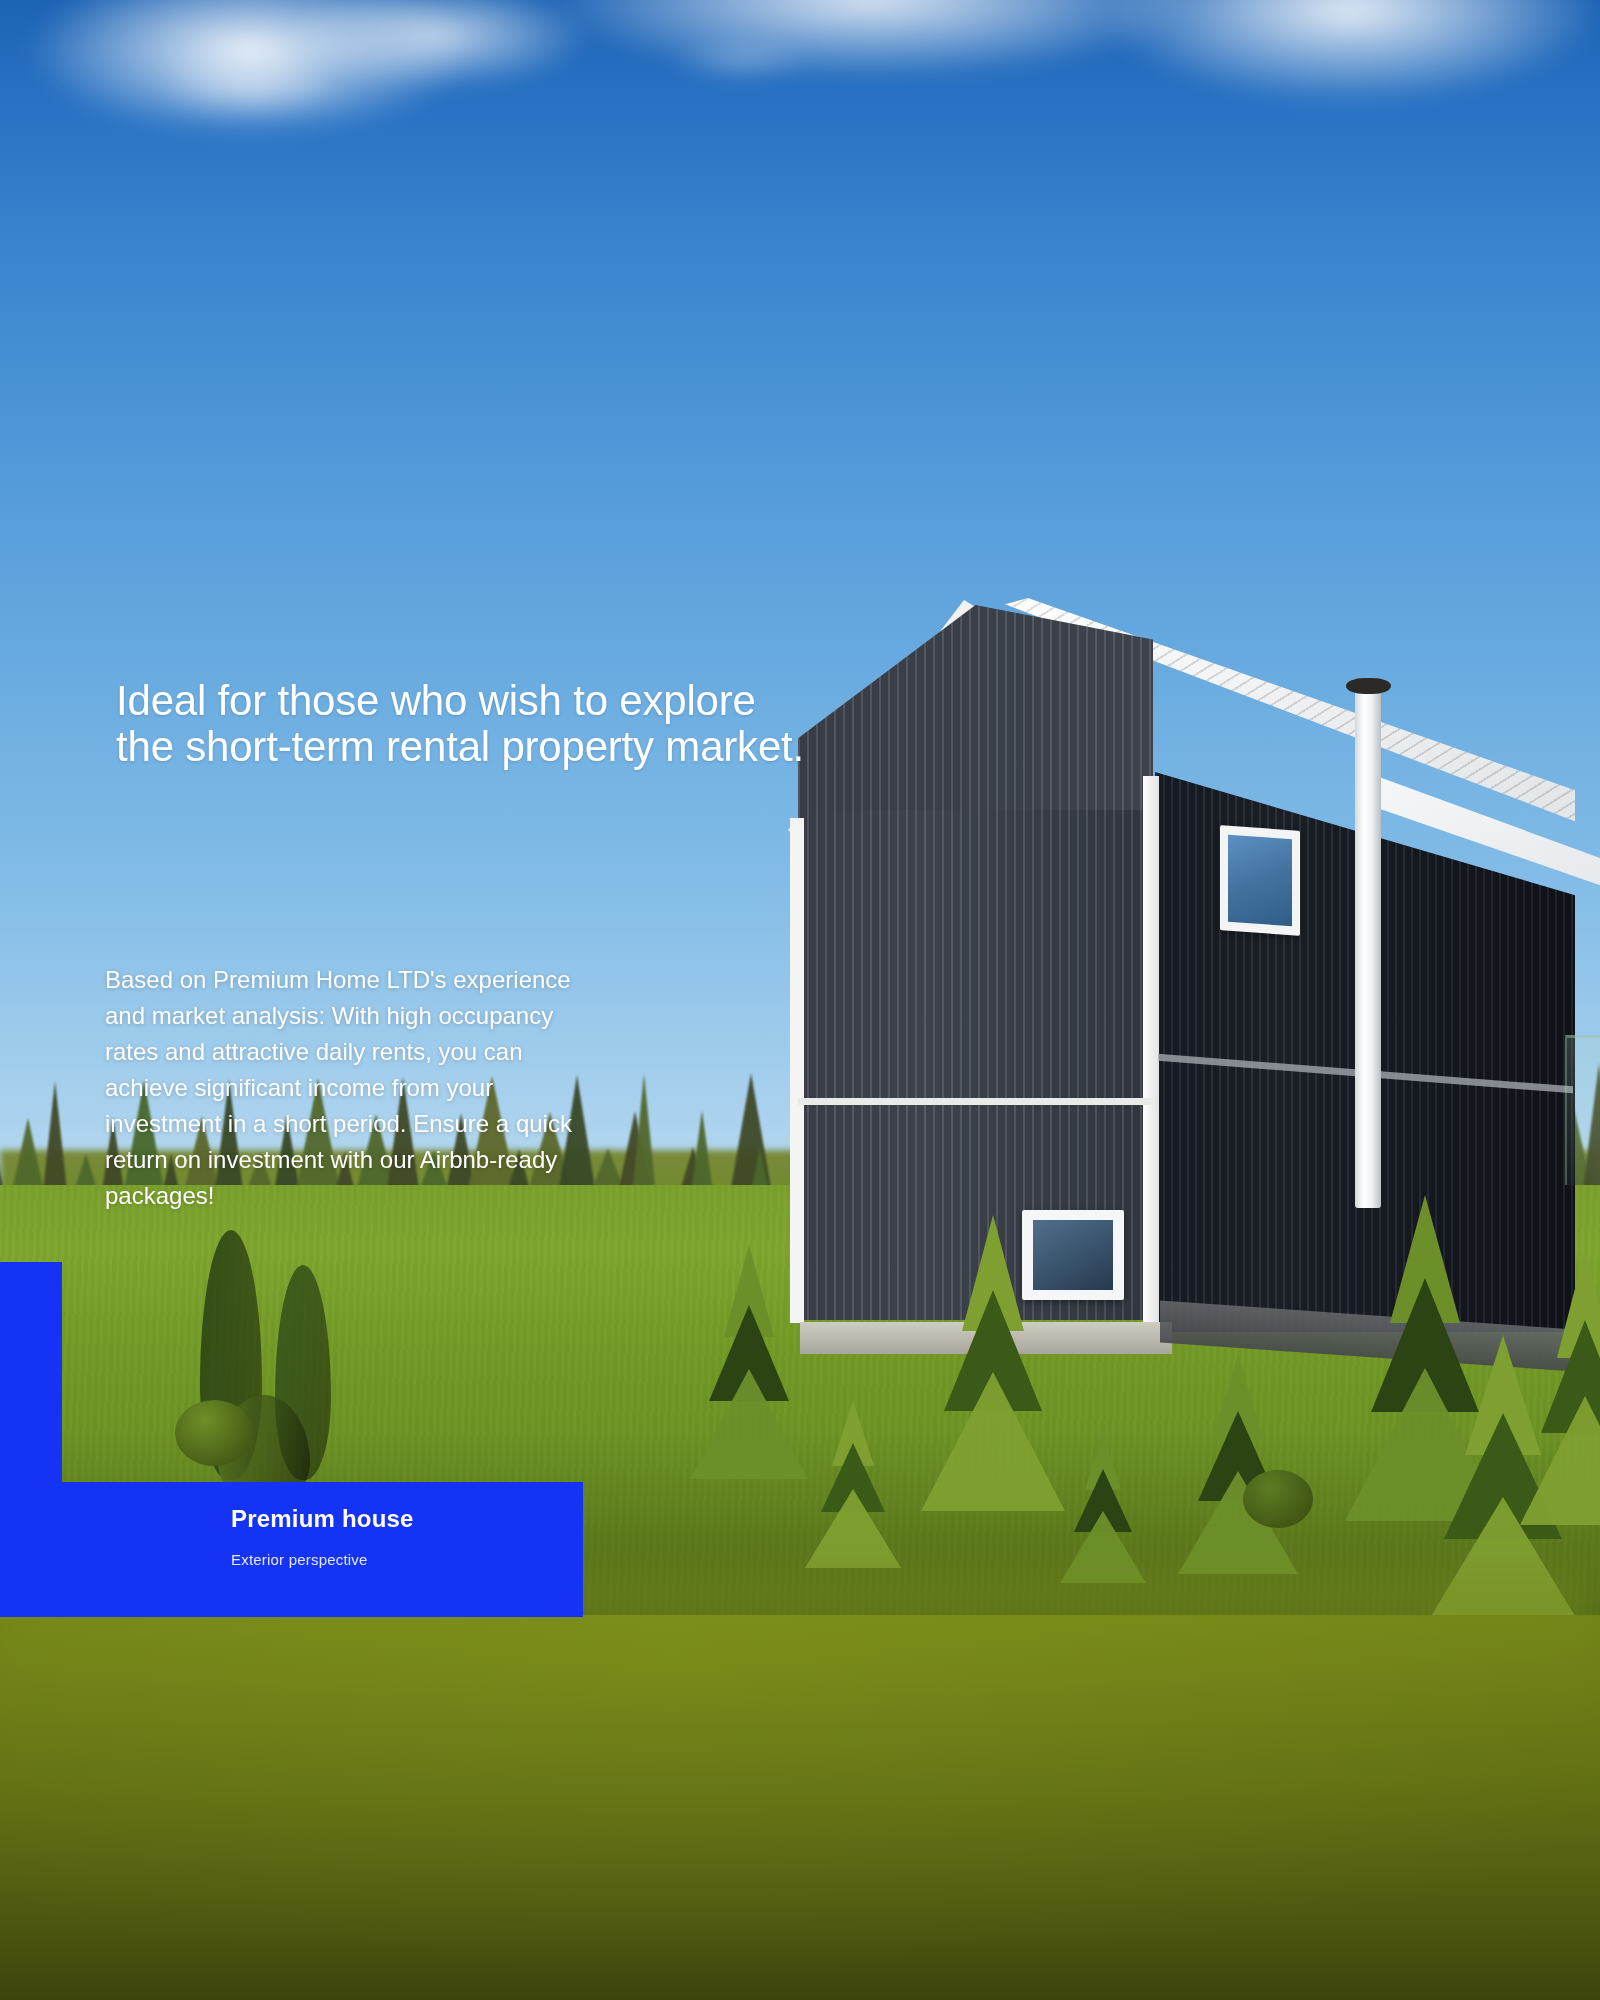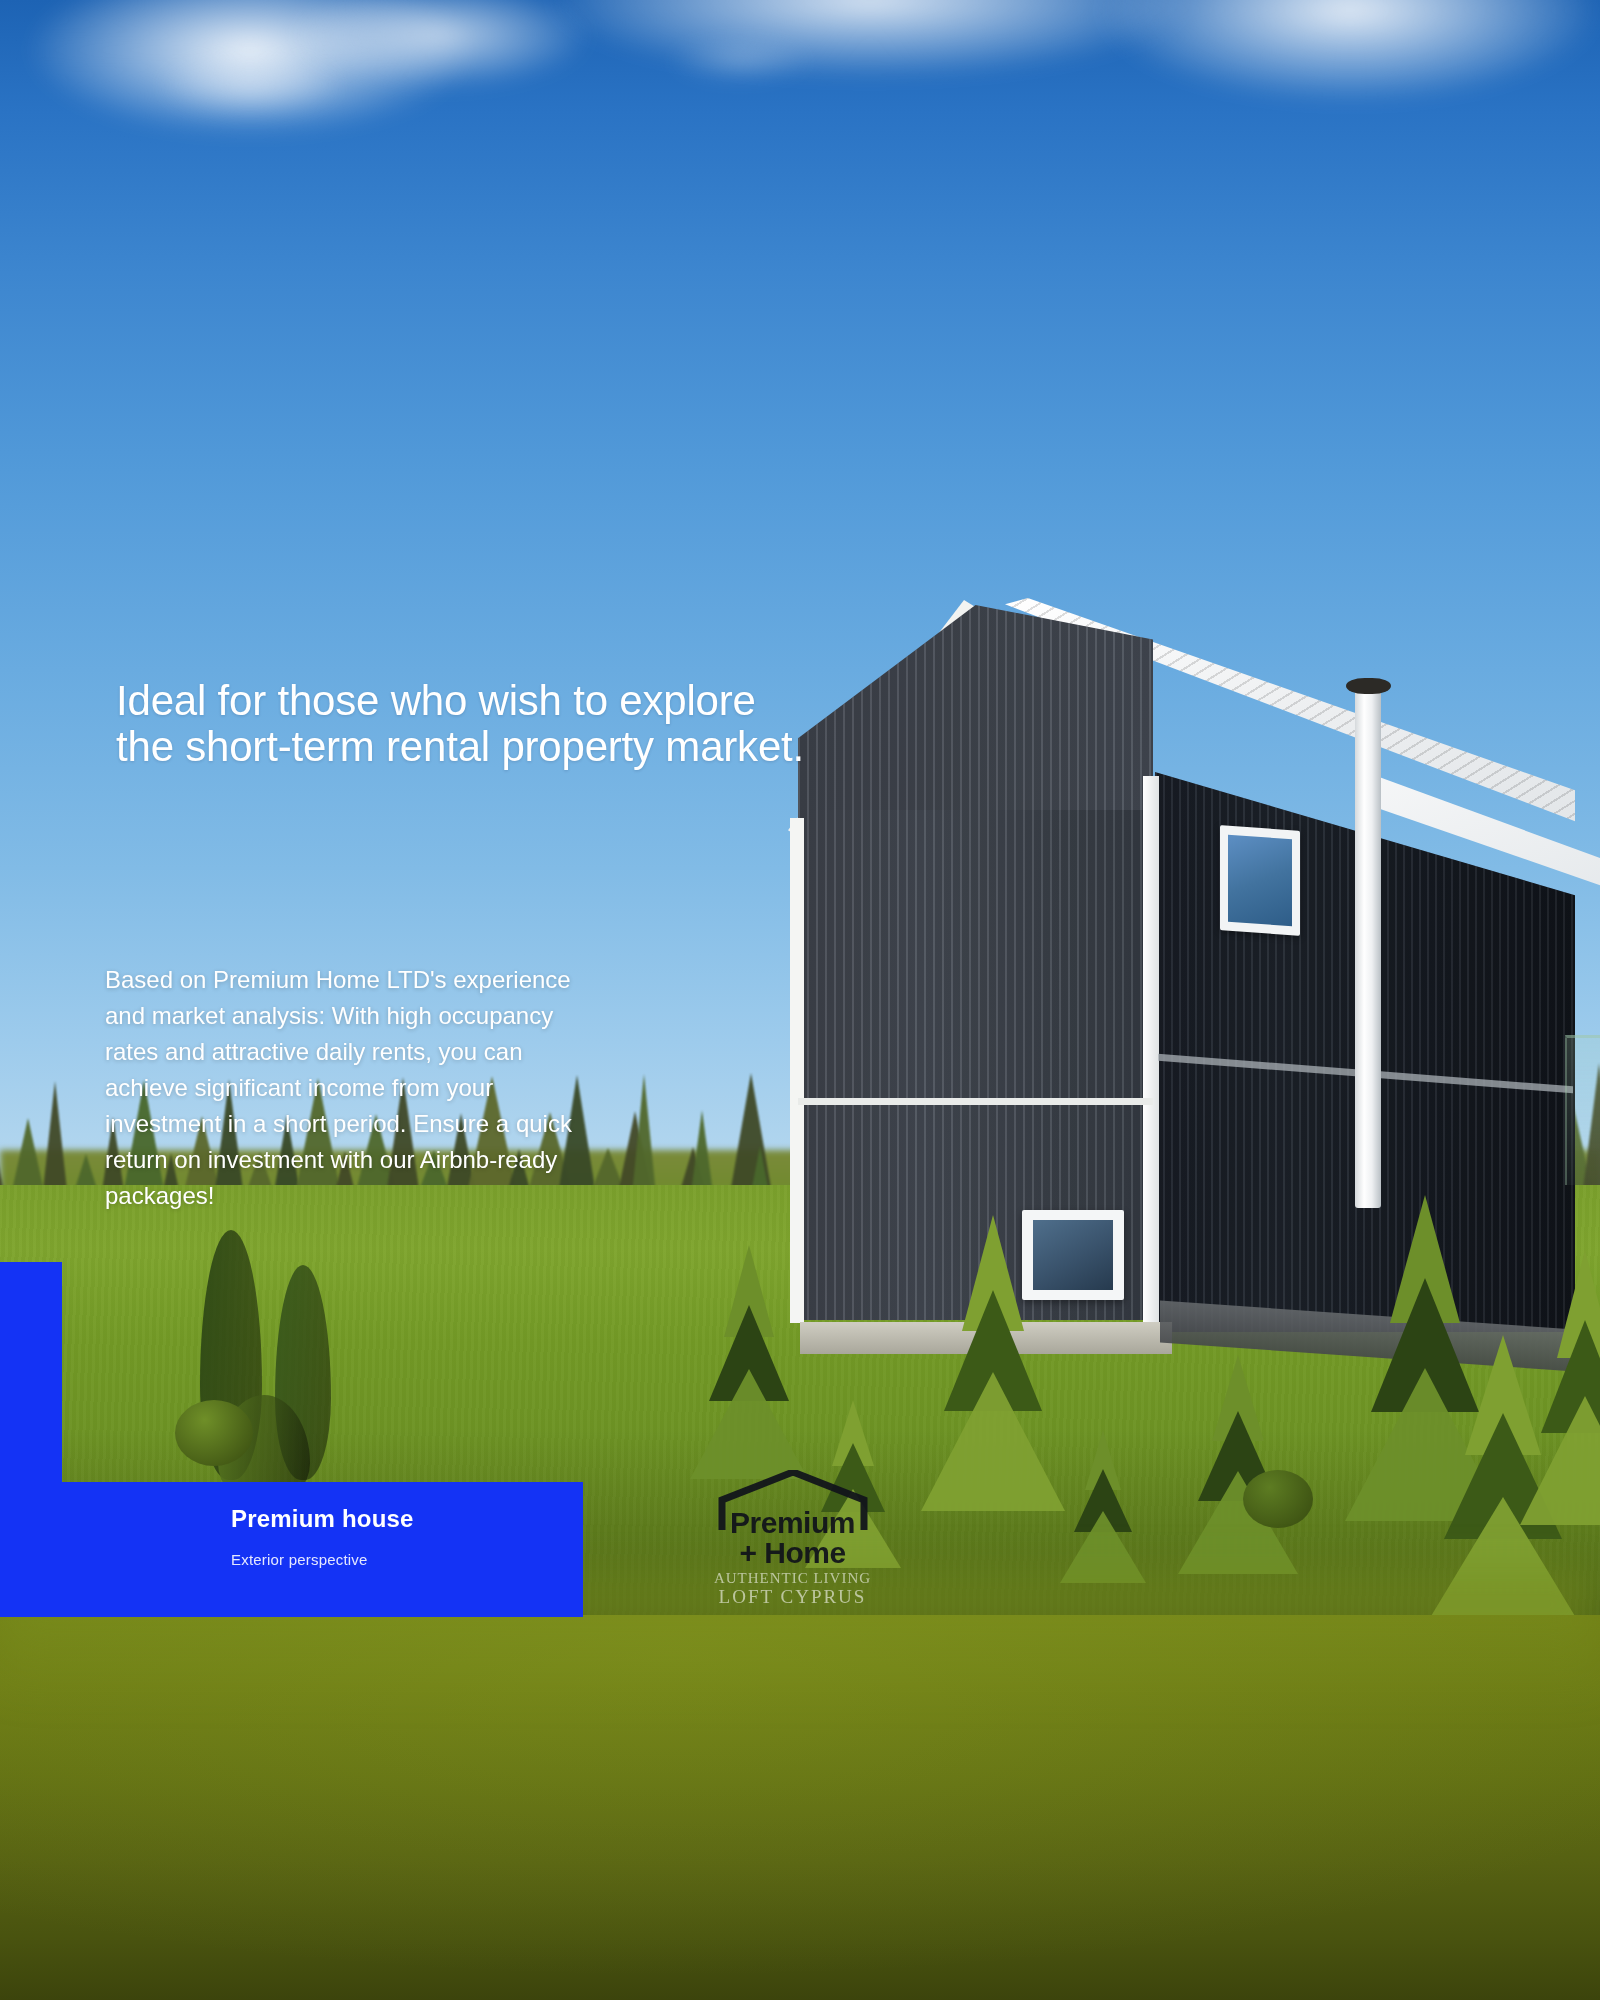--- a/index.html
+++ b/index.html
@@ -443,15 +443,6 @@
   <div class="bottomband"></div>
   <div class="bandvig"></div>
 
-  <div class="logo">
-    <svg class="roofline" viewBox="0 0 150 62">
-      <path d="M4 60 L4 30 L75 2 L146 30 L146 60" fill="none" stroke="#11141b" stroke-width="7" stroke-linejoin="miter"></path>
-    </svg>
-    <div class="brandtop">Premium</div>
-    <div class="brandbot">+ Home</div>
-    <div class="tagline1">AUTHENTIC LIVING</div>
-    <div class="tagline2">LOFT CYPRUS</div>
-  </div>
 
   <div class="blue-bar"></div>
   <div class="blue-box"></div>

